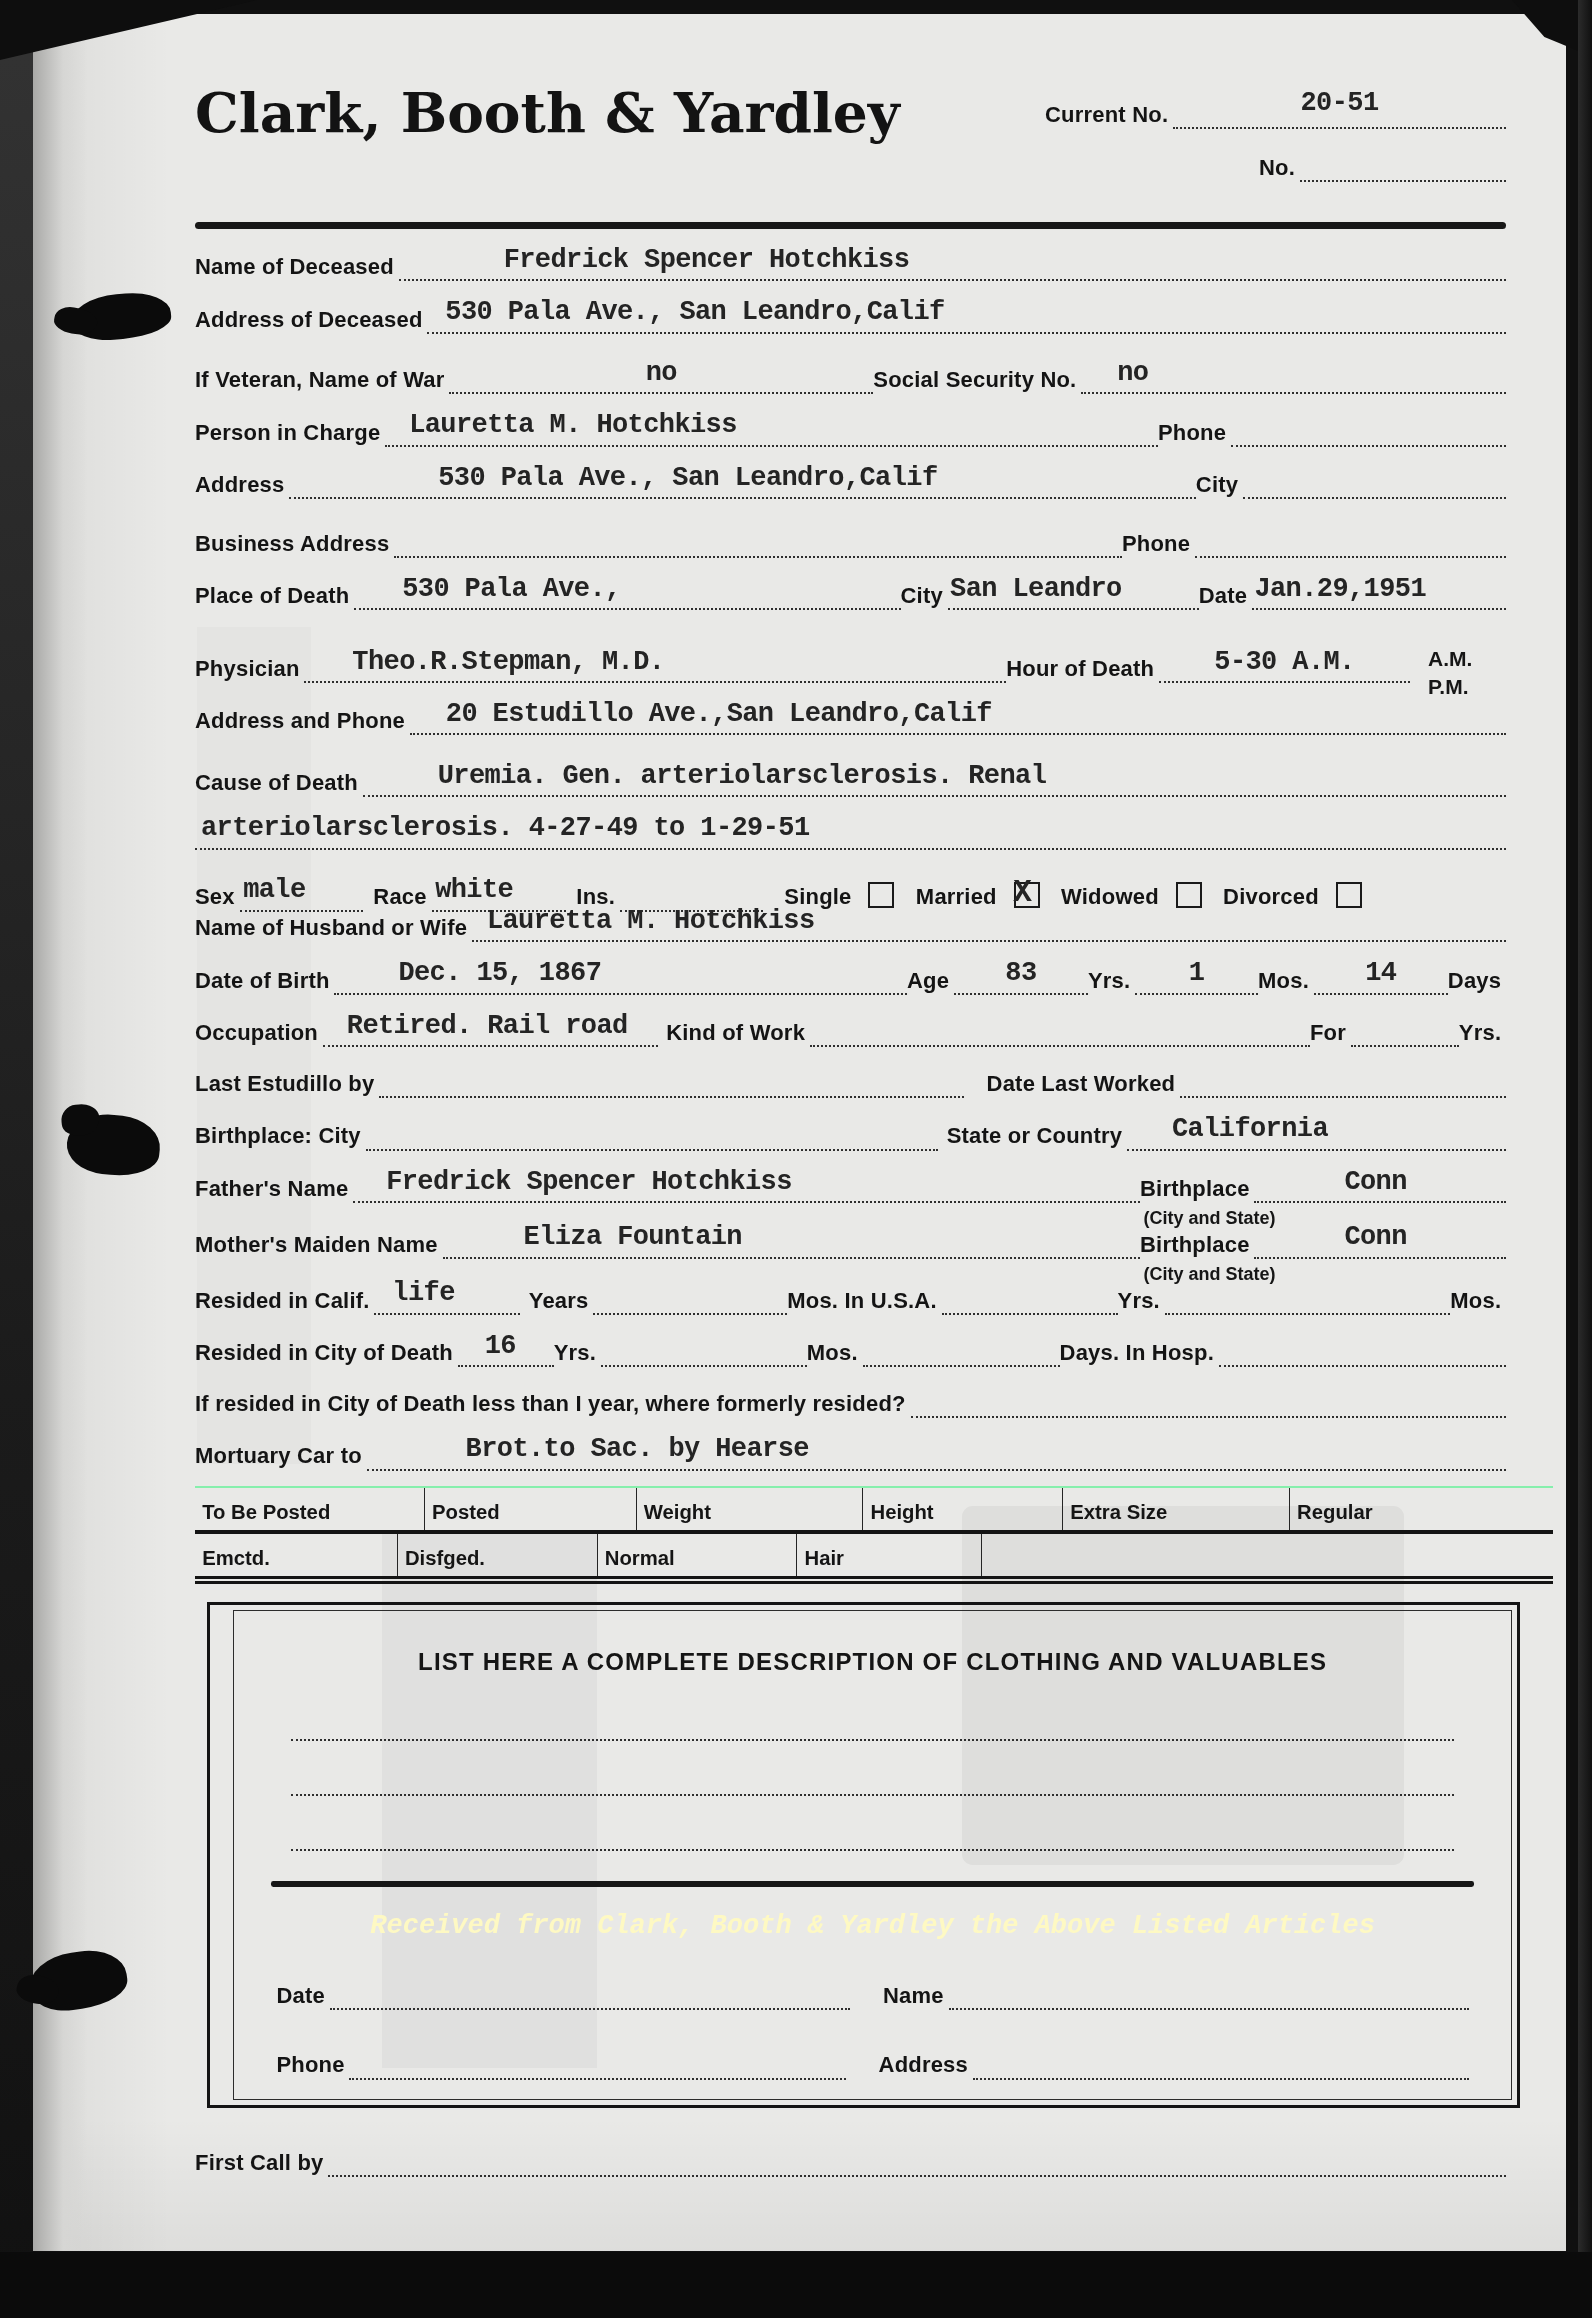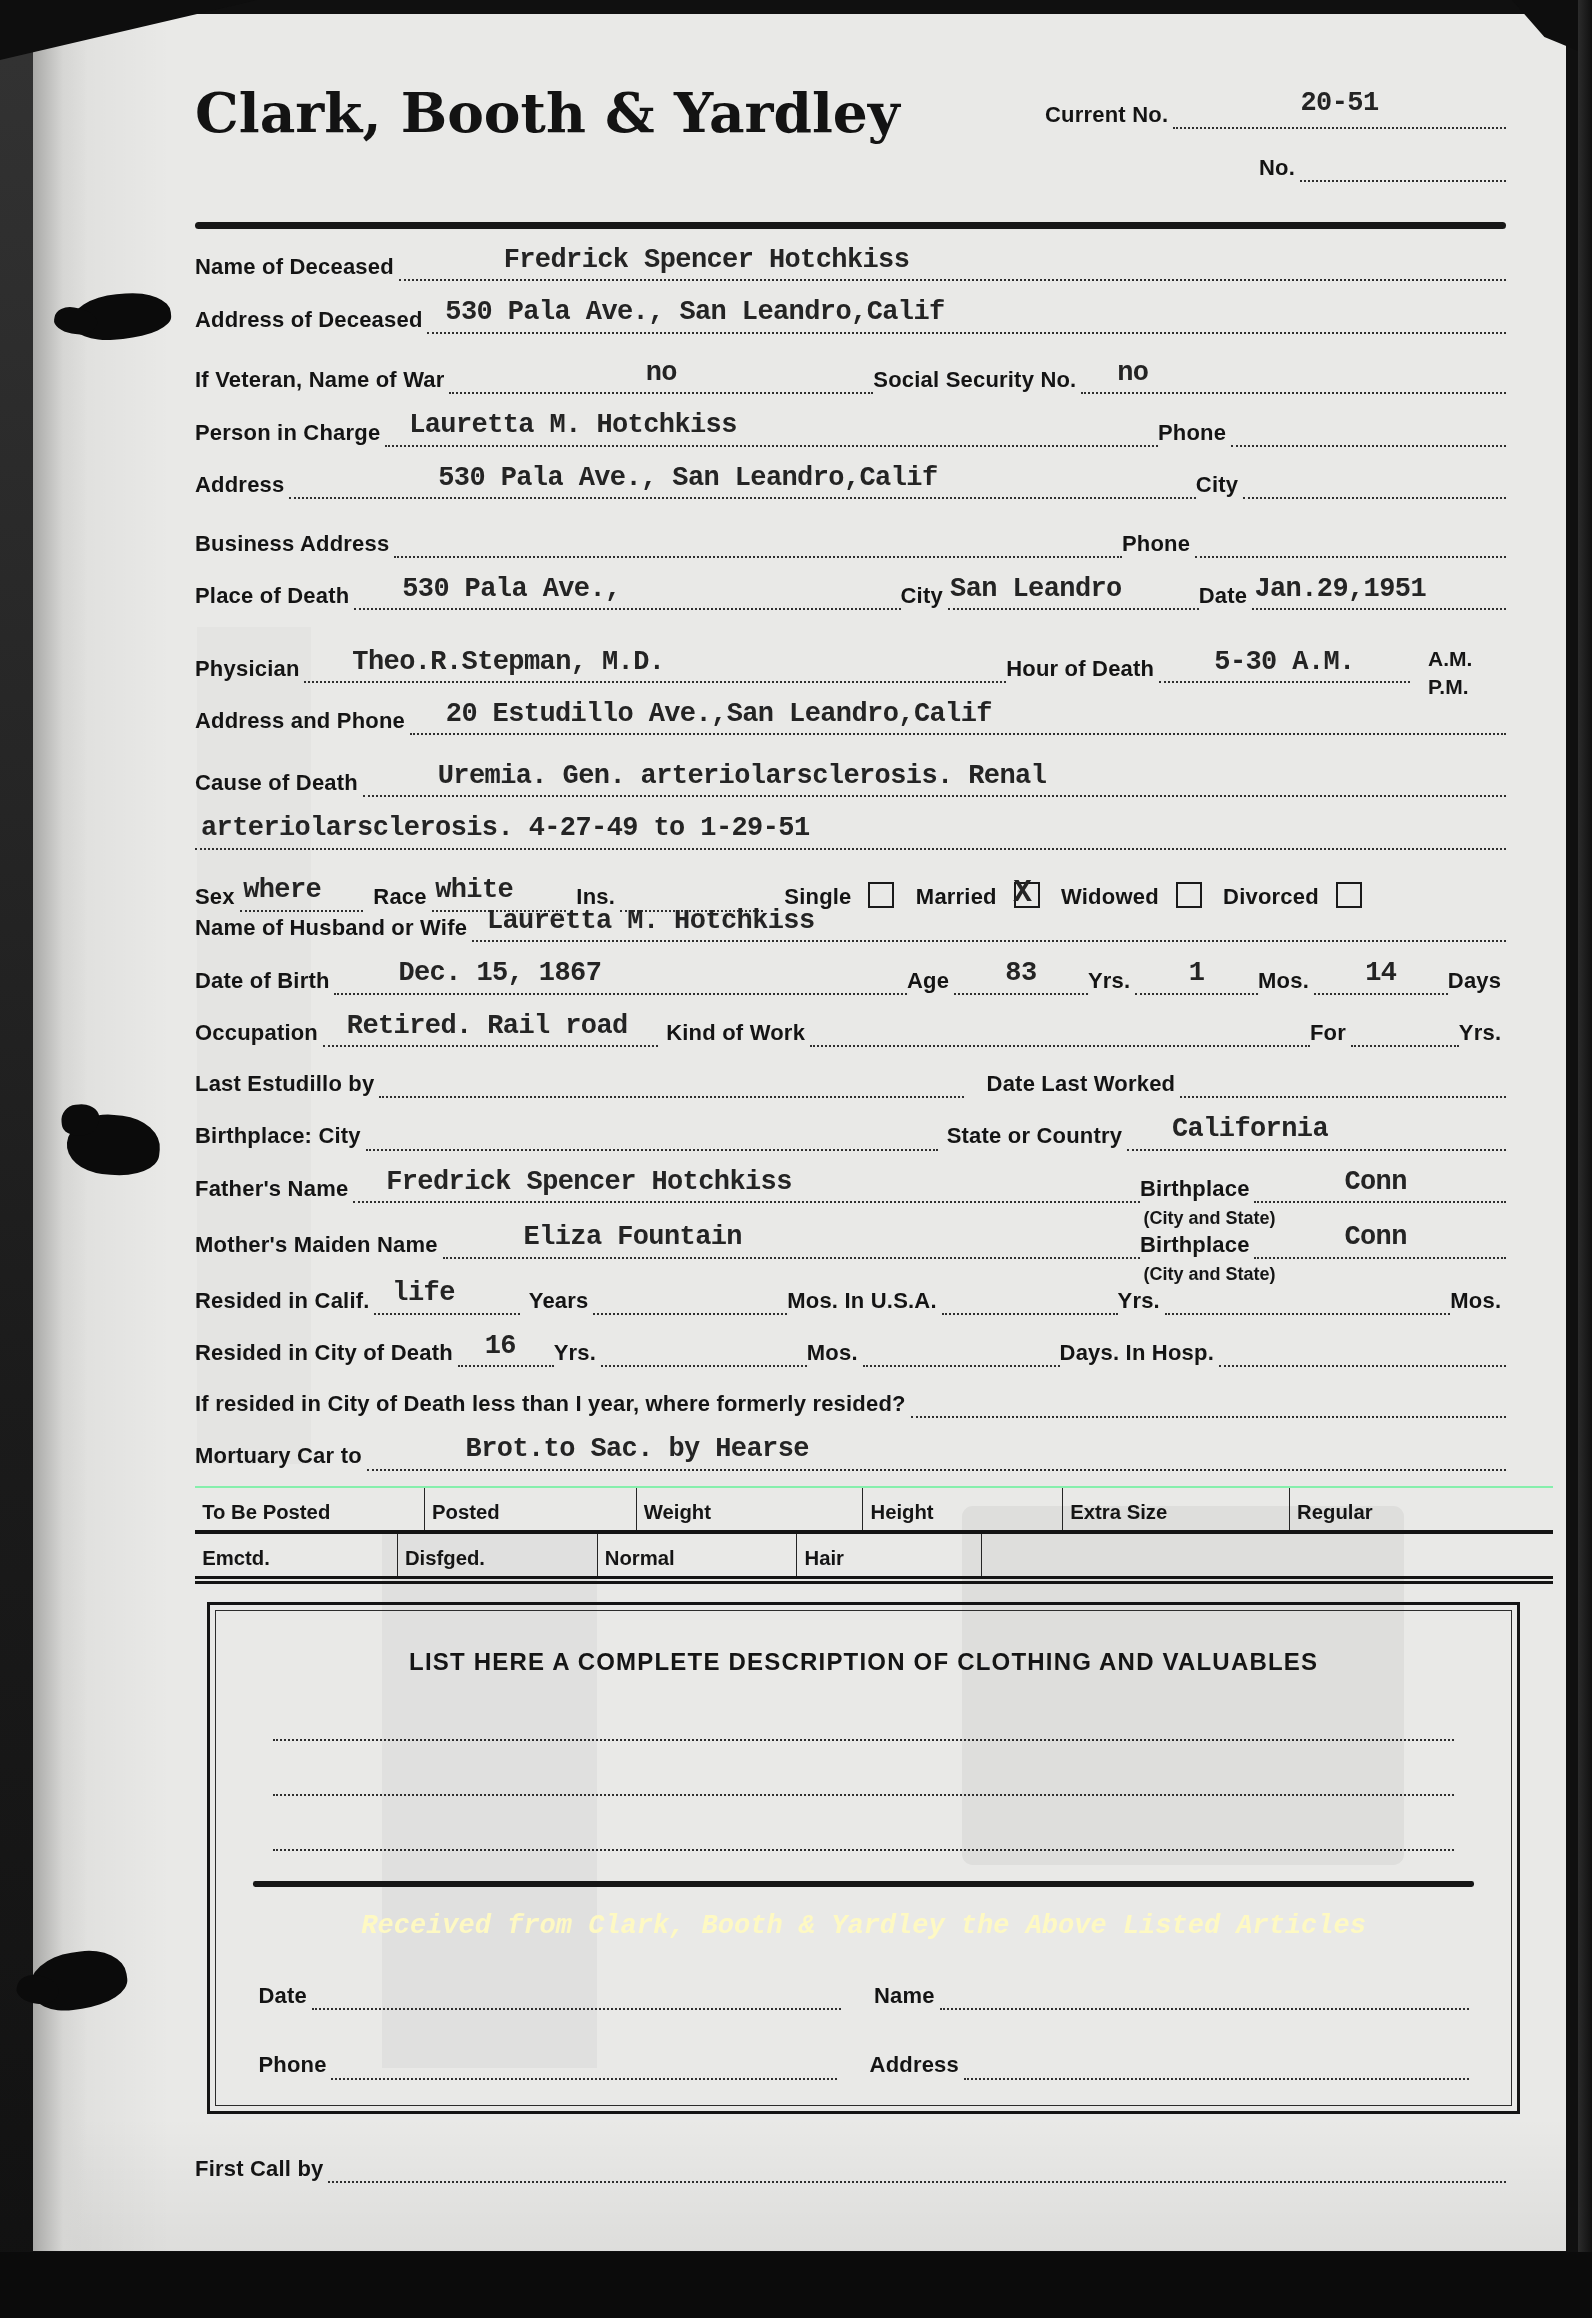--- a/index.html
+++ b/index.html
@@ -228,7 +228,7 @@
   <div class="row mt46">
     <span class="lbl">Sex</span>
     <div class="fill fx" style="width:123px">
-      <span class="val" style="margin-left:3.6px">where</span>
+      <span class="val" style="margin-left:3.6px">male</span>
     </div>
     <span class="lbl" style="margin-left:10.8px">Race</span>
     <div class="fill fx" style="width:134px">

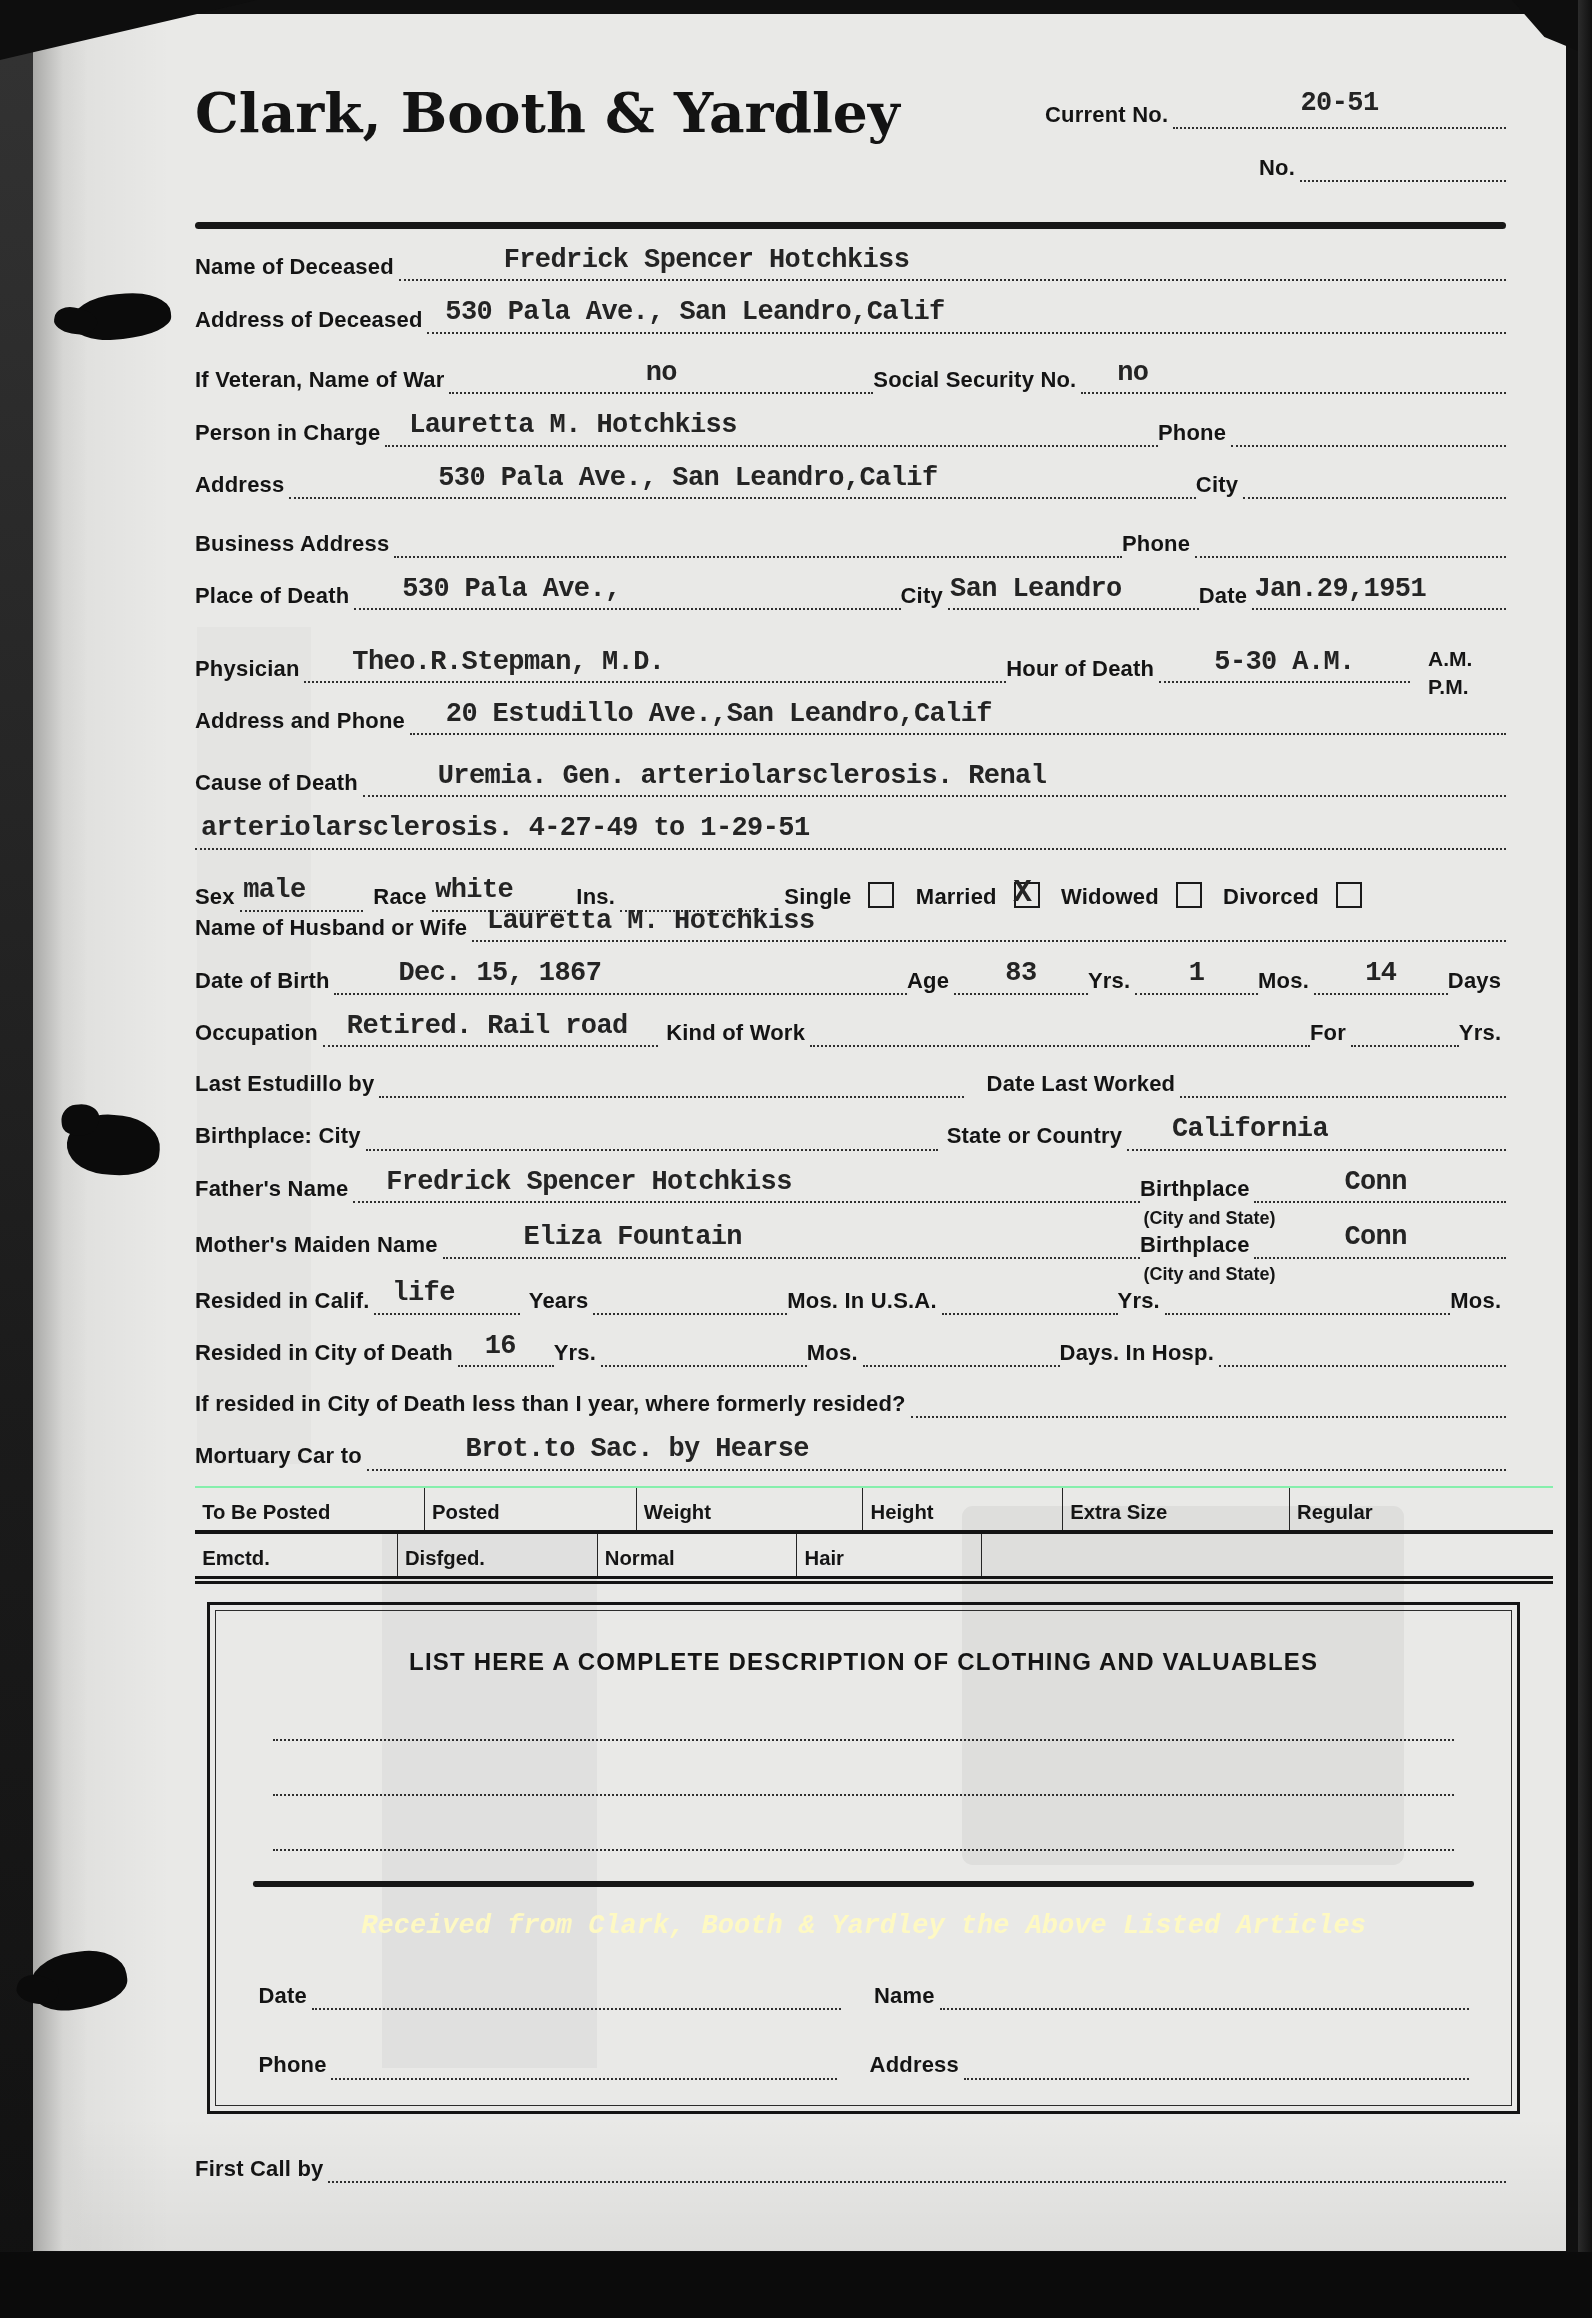--- a/index.html
+++ b/index.html
@@ -85,7 +85,7 @@
   .tcell.last{border-right:none;flex:1;}
   
   .cbox{margin:18px -14.3px 0 12px;border:3.6px solid #141414;padding:5.4px;}
-  .cbox-in{border:1.8px solid #2c2c2c;padding-bottom:25px;}
+  .cbox-in{border:1.8px solid #2c2c2c;padding-bottom:19px;margin-left:18px;}
   .cbox-title{margin-top:37px;text-align:center;font-weight:bold;font-size:24px;letter-spacing:1.2px;
     color:#151515;}
   .descline{margin:53px 57px 0;border-bottom:2.4px dotted #2e2e2e;height:0;}

